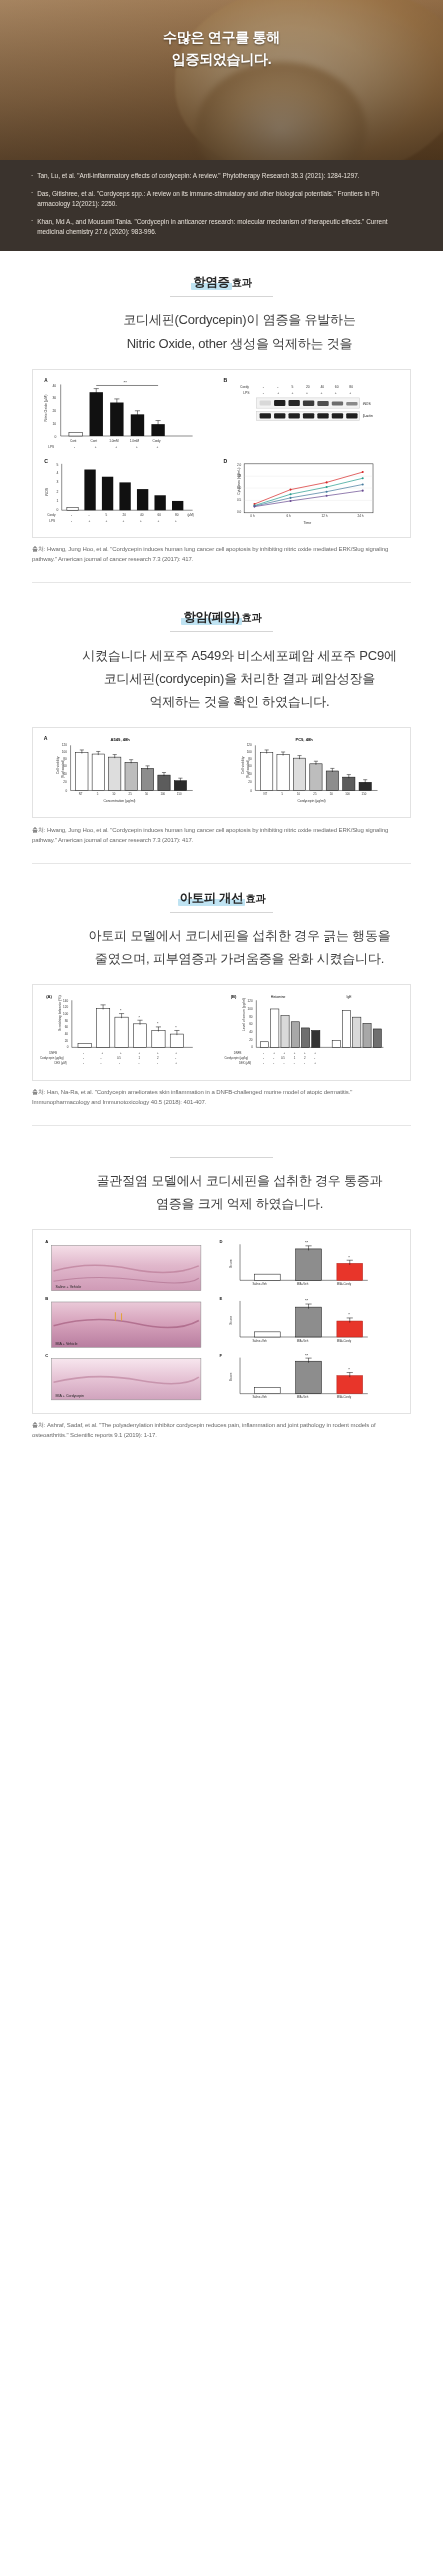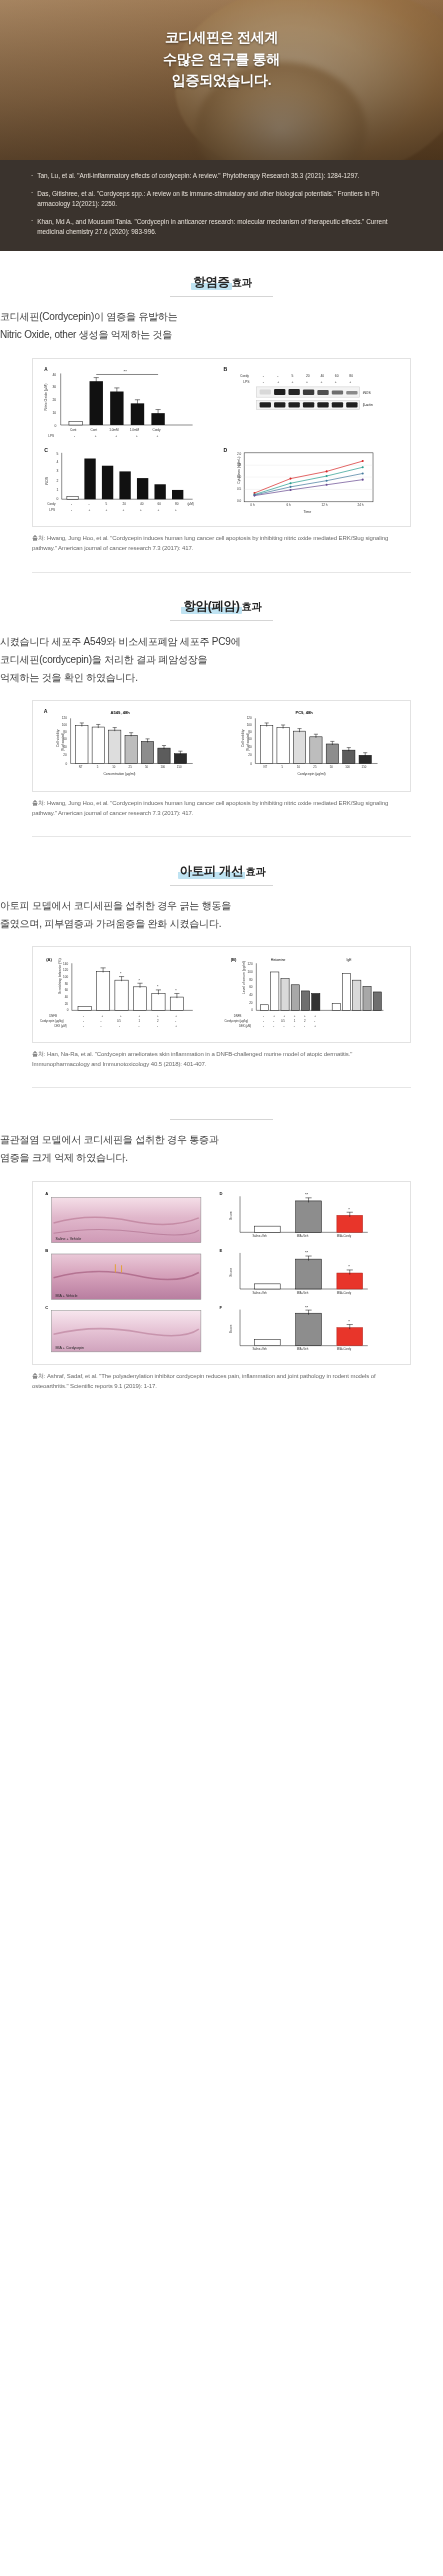--- a/index.html
+++ b/index.html
@@ -142,7 +142,6 @@
     <div class="dogshape2"></div>
     <div class="veil"></div>
     <div class="hero-title">
-      <span class="ln">코디세핀은 전세계</span>
       <span class="ln">수많은 연구를 통해</span>
       <span class="ln">입증되었습니다.</span>
     </div>

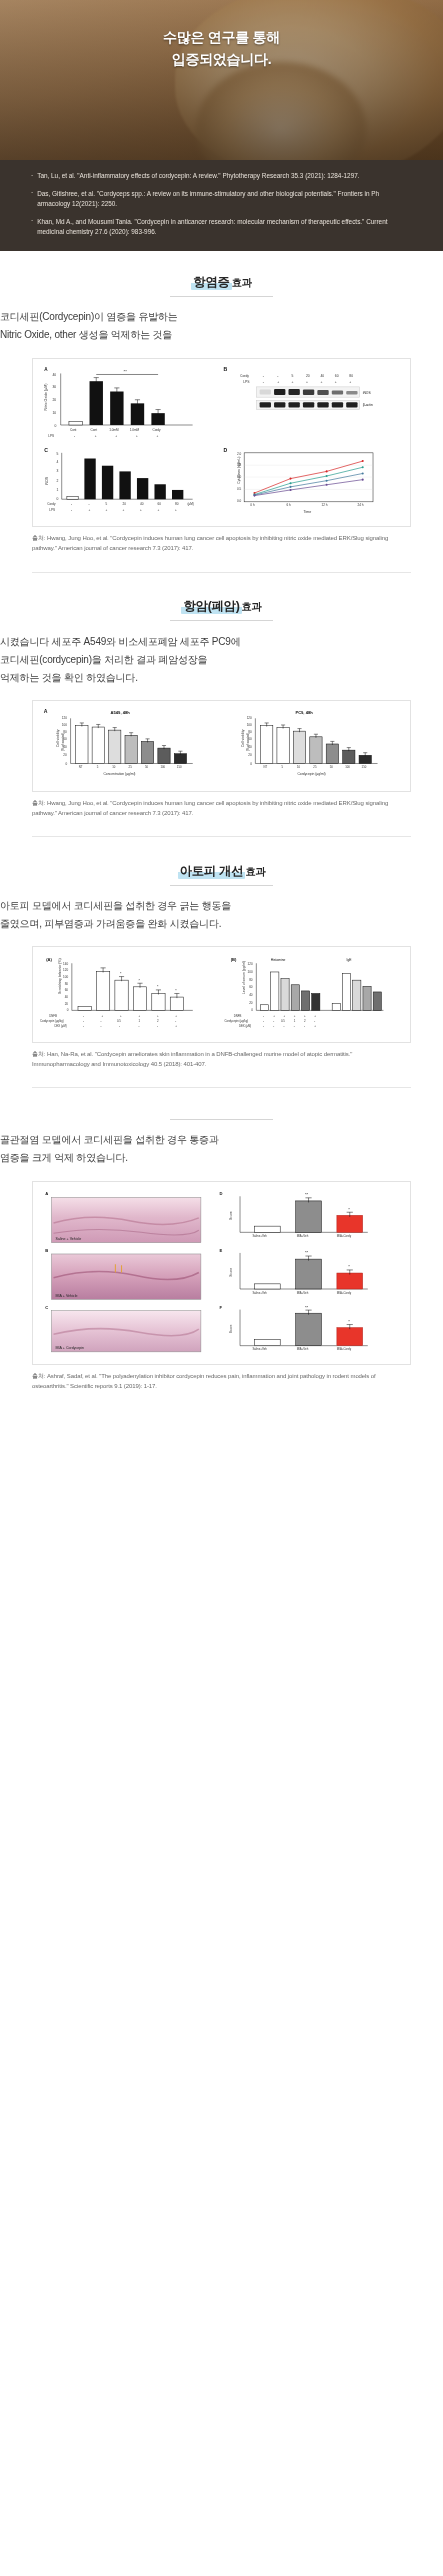--- a/index.html
+++ b/index.html
@@ -98,11 +98,13 @@
     margin: 5.2px auto 11.3px auto;
   }
   .sec-desc {
-    font-size: 10px;
+    text-align:center;
+    font-size: 13px;
     line-height: 1.8;
     color: #3c3c3c;
     letter-spacing: -0.2px;
     margin-bottom: 13.4px;
+    margin-left: 36px;
   }
 
   

